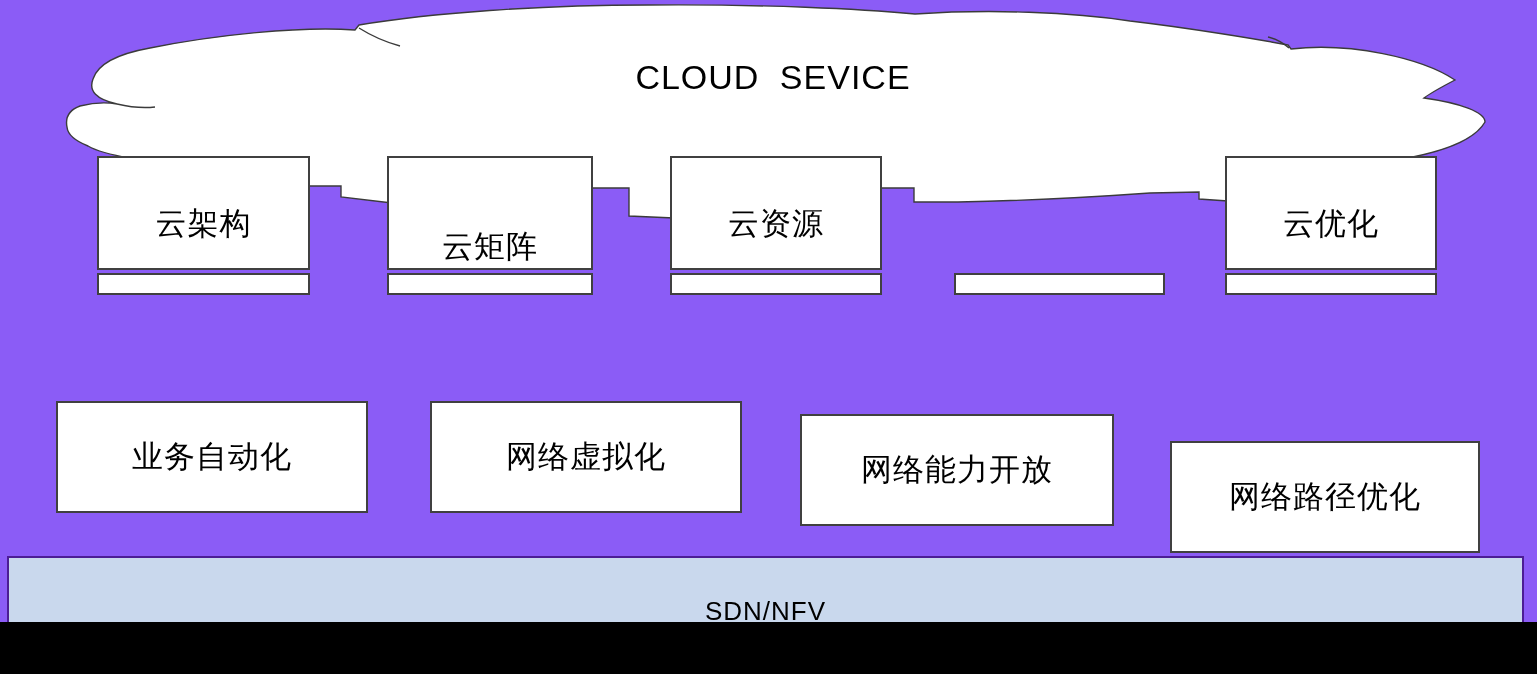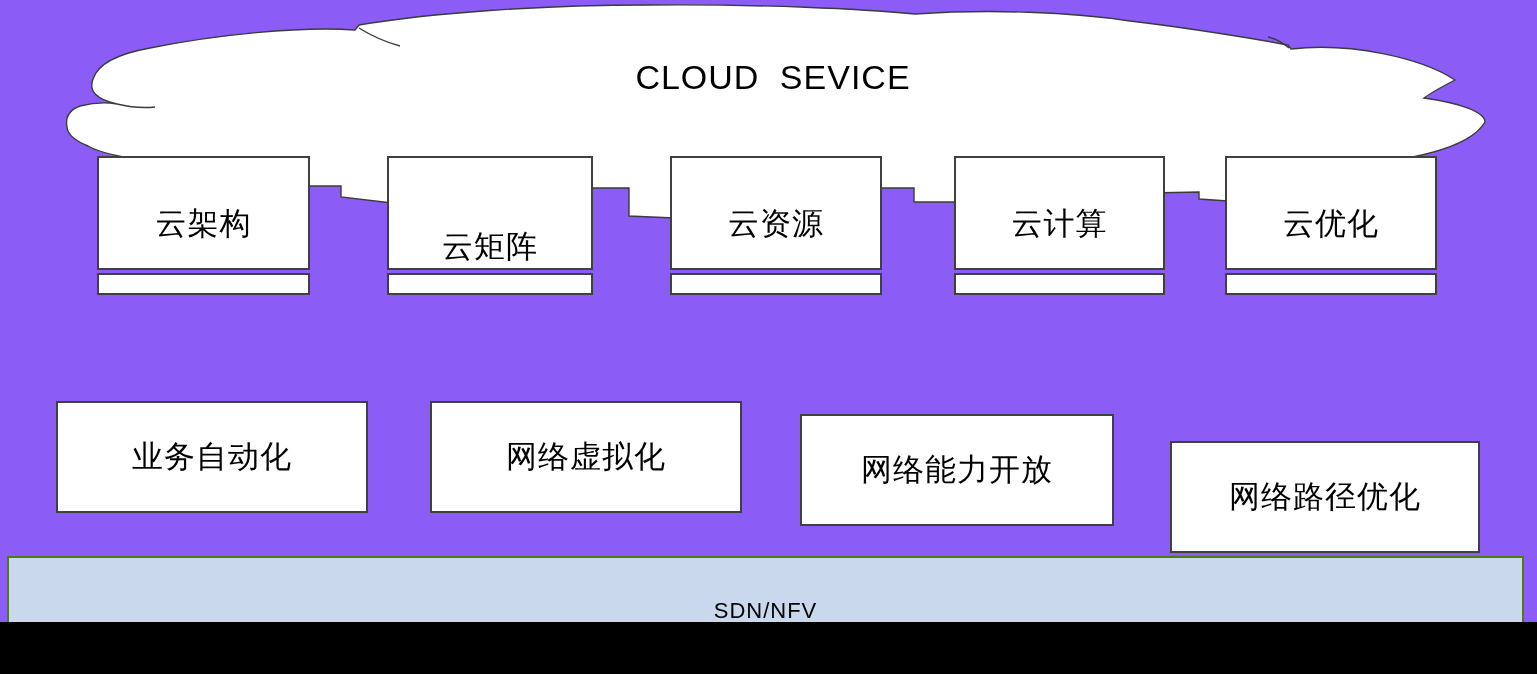--- a/index.html
+++ b/index.html
@@ -112,9 +112,6 @@
   </div>
   <div class="tstrip t3"></div>
 
-  <div class="tbox t4">
-    <span>云计算</span>
-  </div>
   <div class="tstrip t4"></div>
 
   <div class="tbox t5">

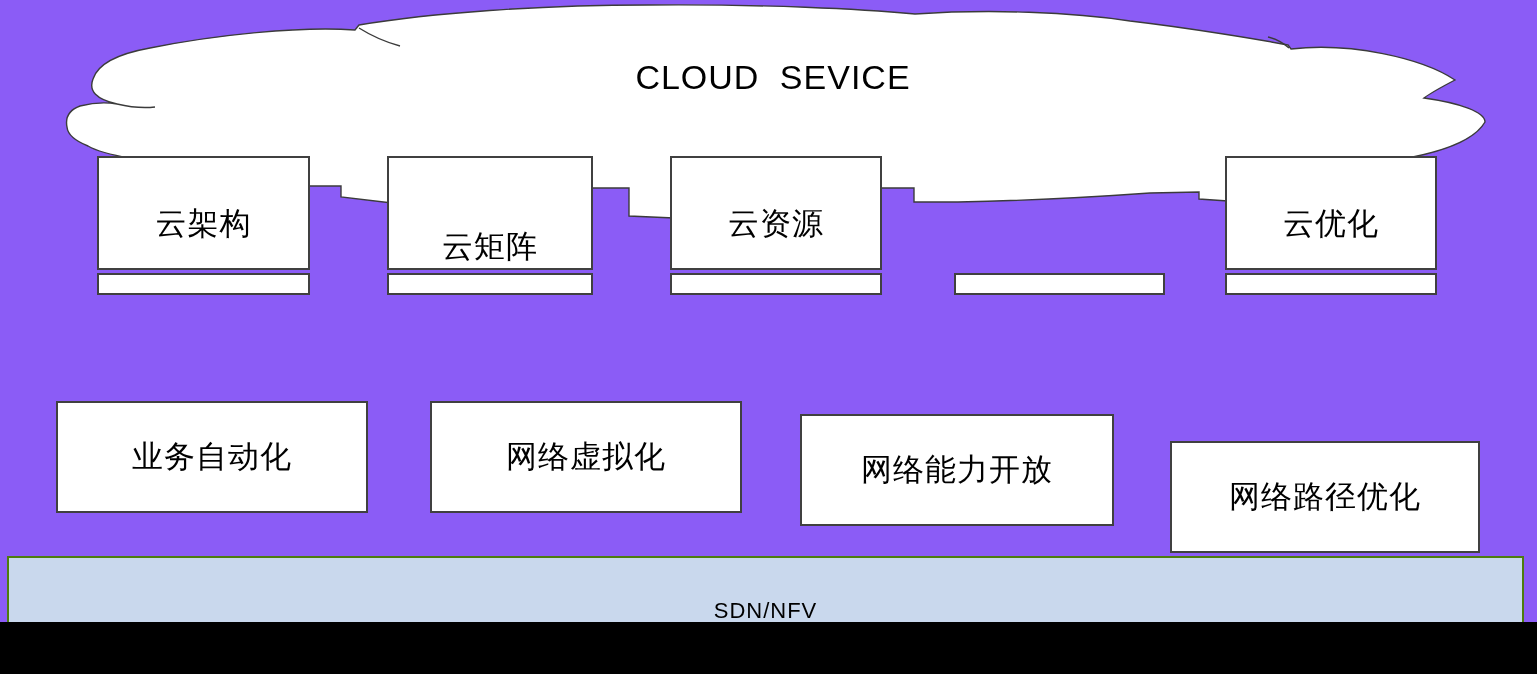--- a/index.html
+++ b/index.html
@@ -42,9 +42,9 @@
   .m4{left:1170px;width:310px;margin-top:40px;}
   .bar{
     position:absolute;left:7px;top:556px;width:1517px;height:110px;z-index:3;
-    background:#C9D8ED;border:2px solid #4d7c0f;box-sizing:border-box;
+    background:#C9D8ED;border:2px solid #4c1d95;box-sizing:border-box;
     display:flex;align-items:center;justify-content:center;
-    font-size:22px;letter-spacing:1px;
+    font-size:26px;letter-spacing:1px;
   }
 </style>
 </head>

